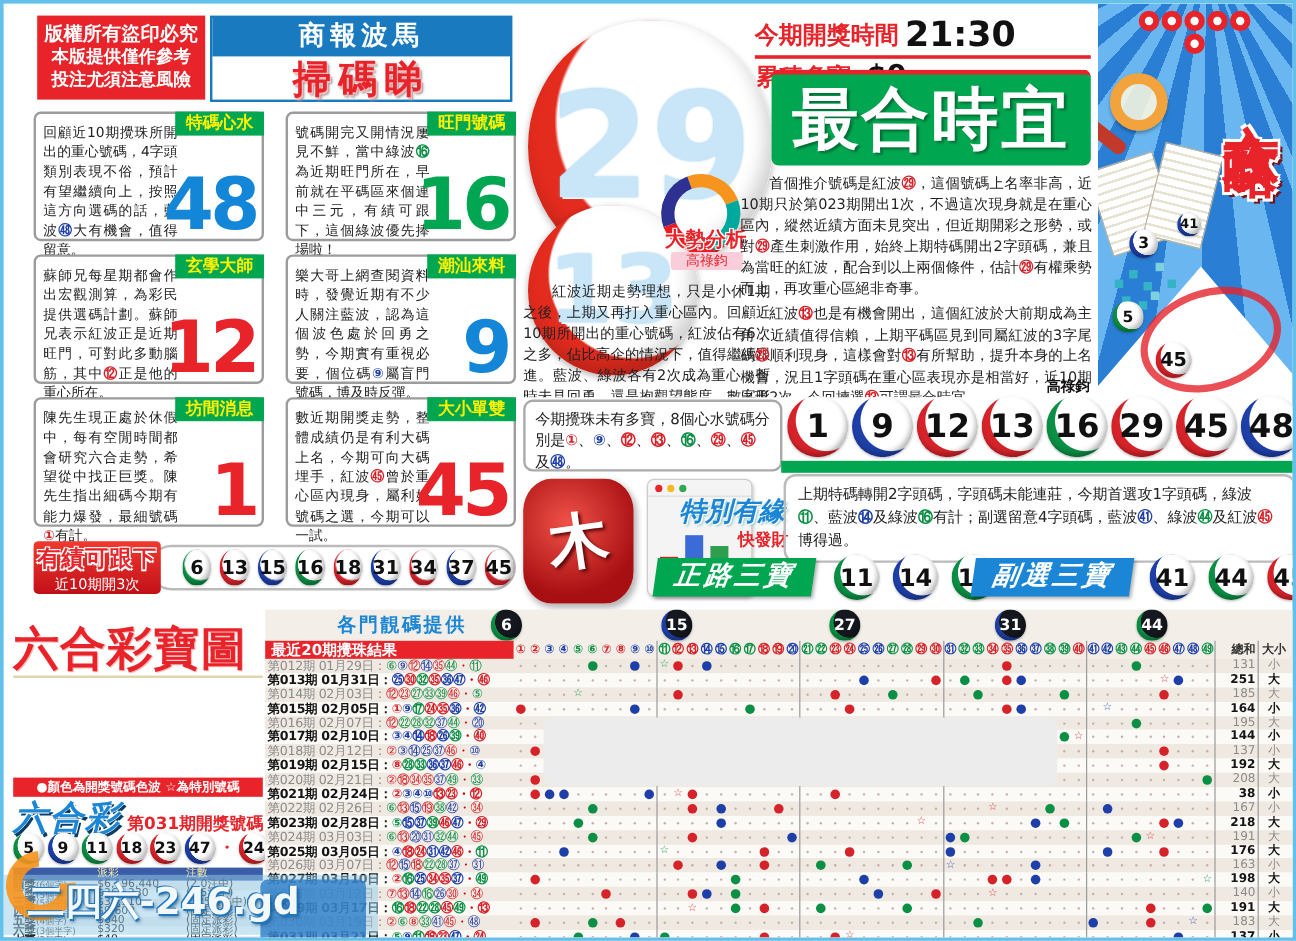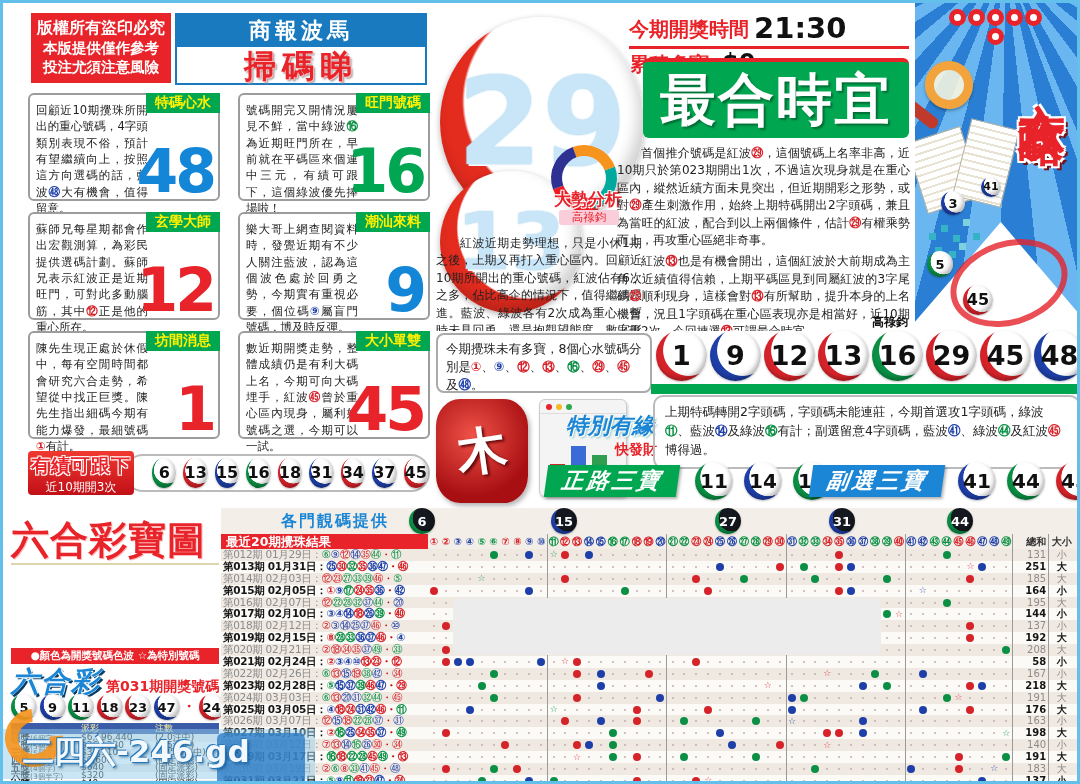--- a/index.html
+++ b/index.html
@@ -461,7 +461,7 @@
         <span class="doorball" style="left:330px"><span class="ball b26 dark" style="--c:#1e3fa8">
             <i>15</i>
           </span></span>
-        <span class="doorball" style="left:494px"><span class="ball b26 dark" style="--c:#0a8f44">
+        <span class="doorball" style="left:470px"><span class="ball b26 dark" style="--c:#0a8f44">
             <i>27</i>
           </span></span>
         <span class="doorball" style="left:608px"><span class="ball b26 dark" style="--c:#1e3fa8">

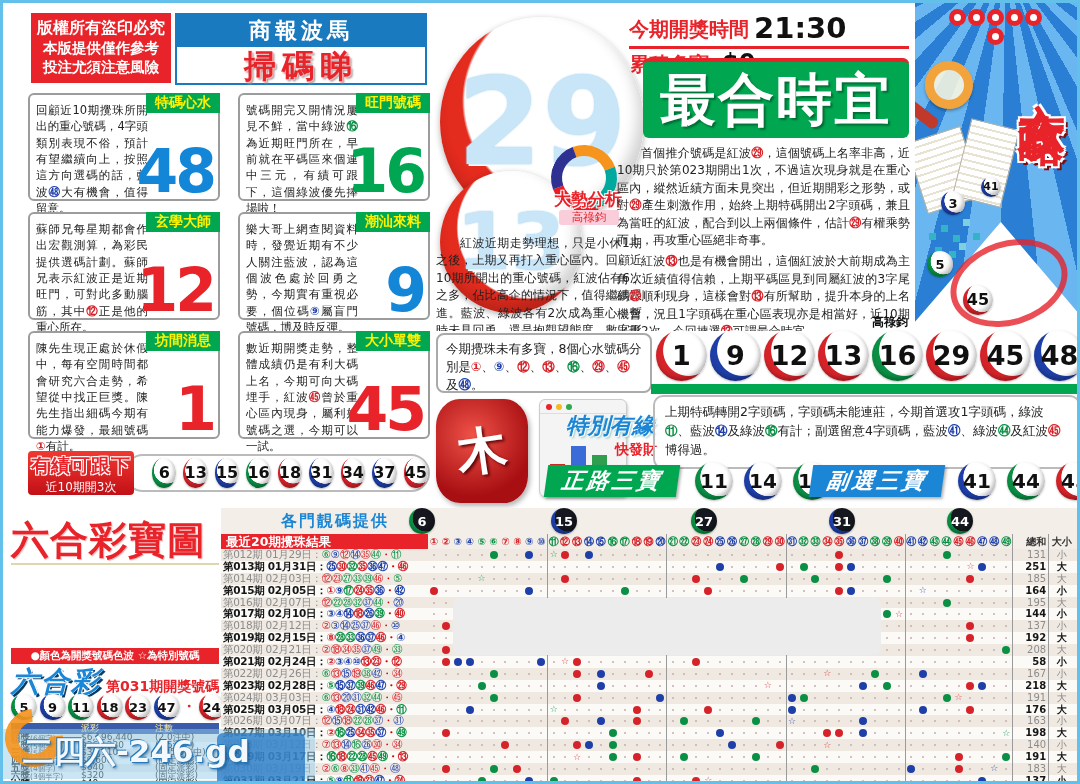--- a/index.html
+++ b/index.html
@@ -2043,7 +2043,7 @@
           <div class="tc">
             <span class="mini"></span>
           </div>
-          <div class="tsum">58</div>
+          <div class="tsum">38</div>
     <div class="tsize">小</div>
         </div>
         <div class="trow even">

